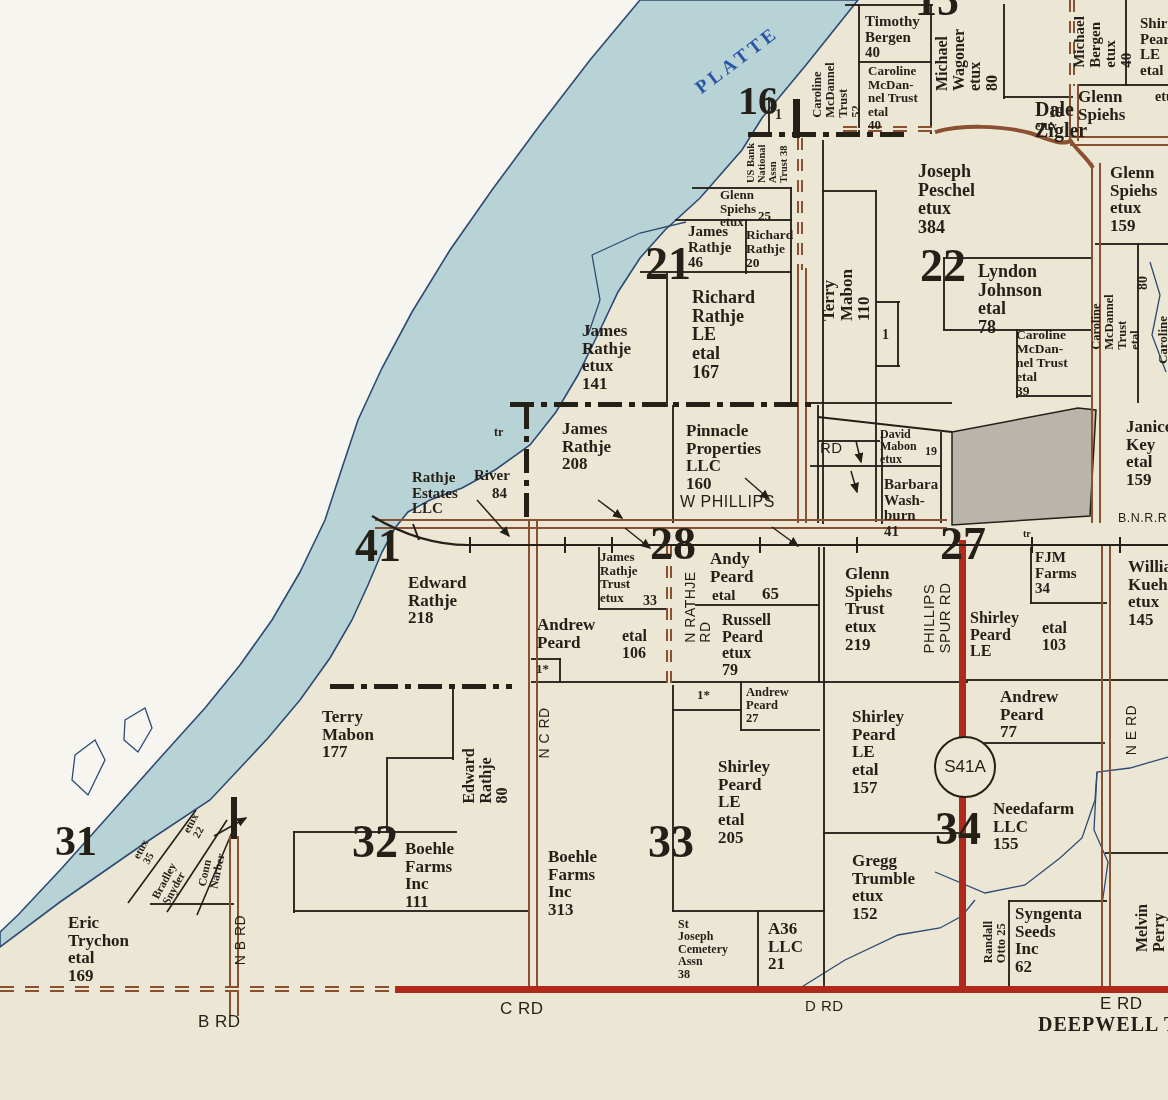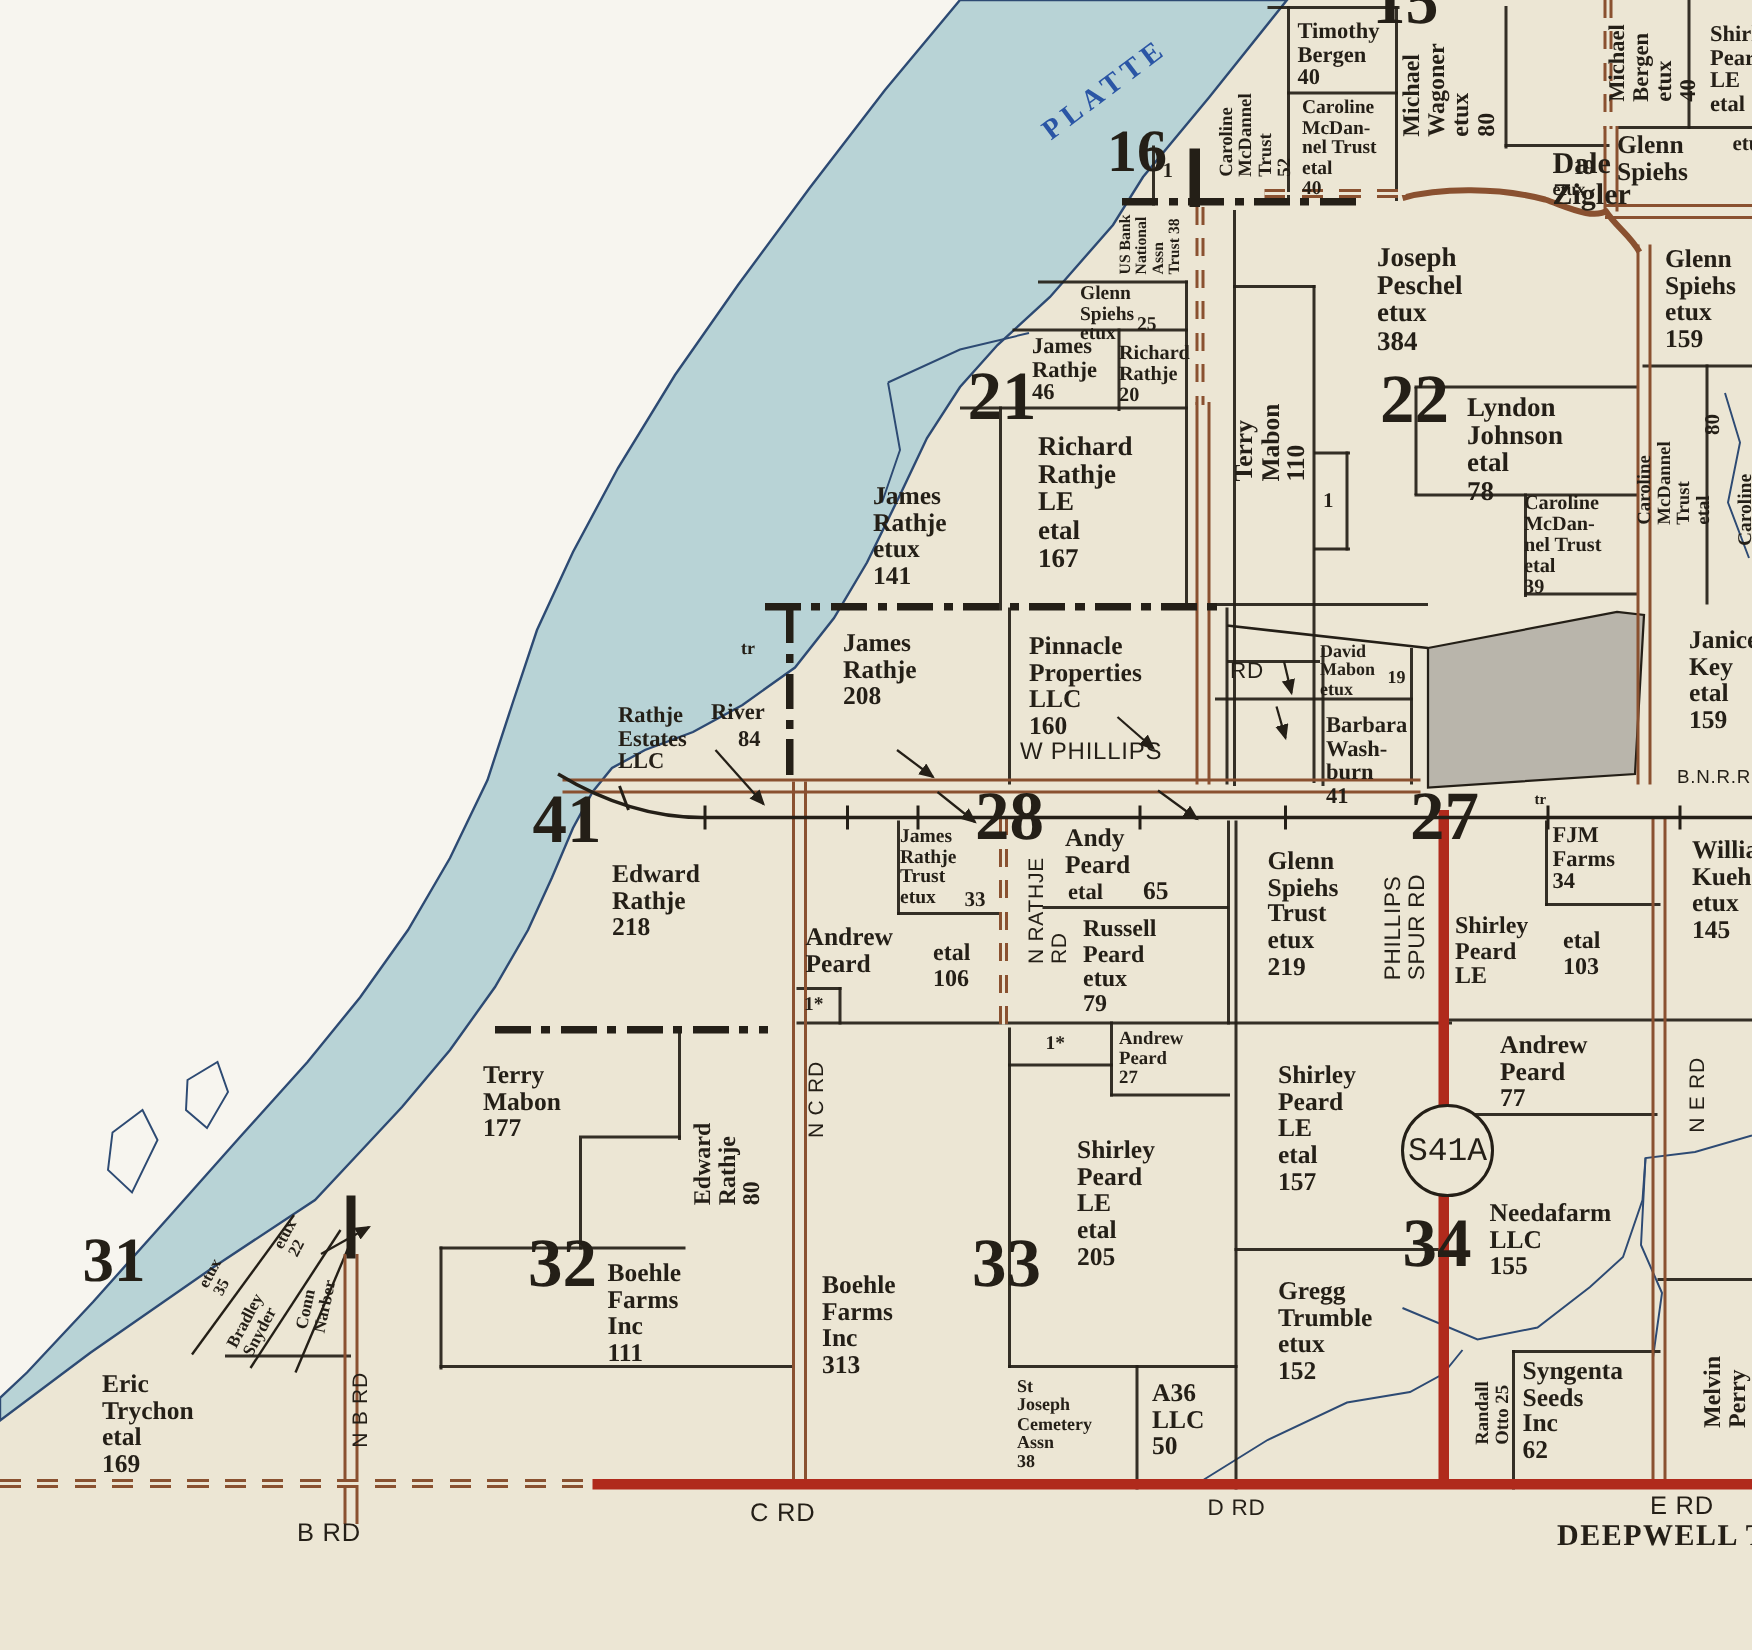--- a/index.html
+++ b/index.html
@@ -29,7 +29,7 @@
   .lbl.sans{font-family:"Liberation Sans",sans-serif;font-weight:normal;letter-spacing:.5px;}
   #shield{position:absolute;width:58px;height:58px;border-radius:50%;border:2px solid var(--ink);
        background:var(--paper);display:flex;align-items:center;justify-content:center;
-       font-family:Liberation Mono, monospace;font-size:22px;color:var(--ink);z-index:5;}
+       font-family:Liberation Sans, sans-serif;font-size:17px;color:var(--ink);z-index:5;}
 </style>
 </head>
 <body>

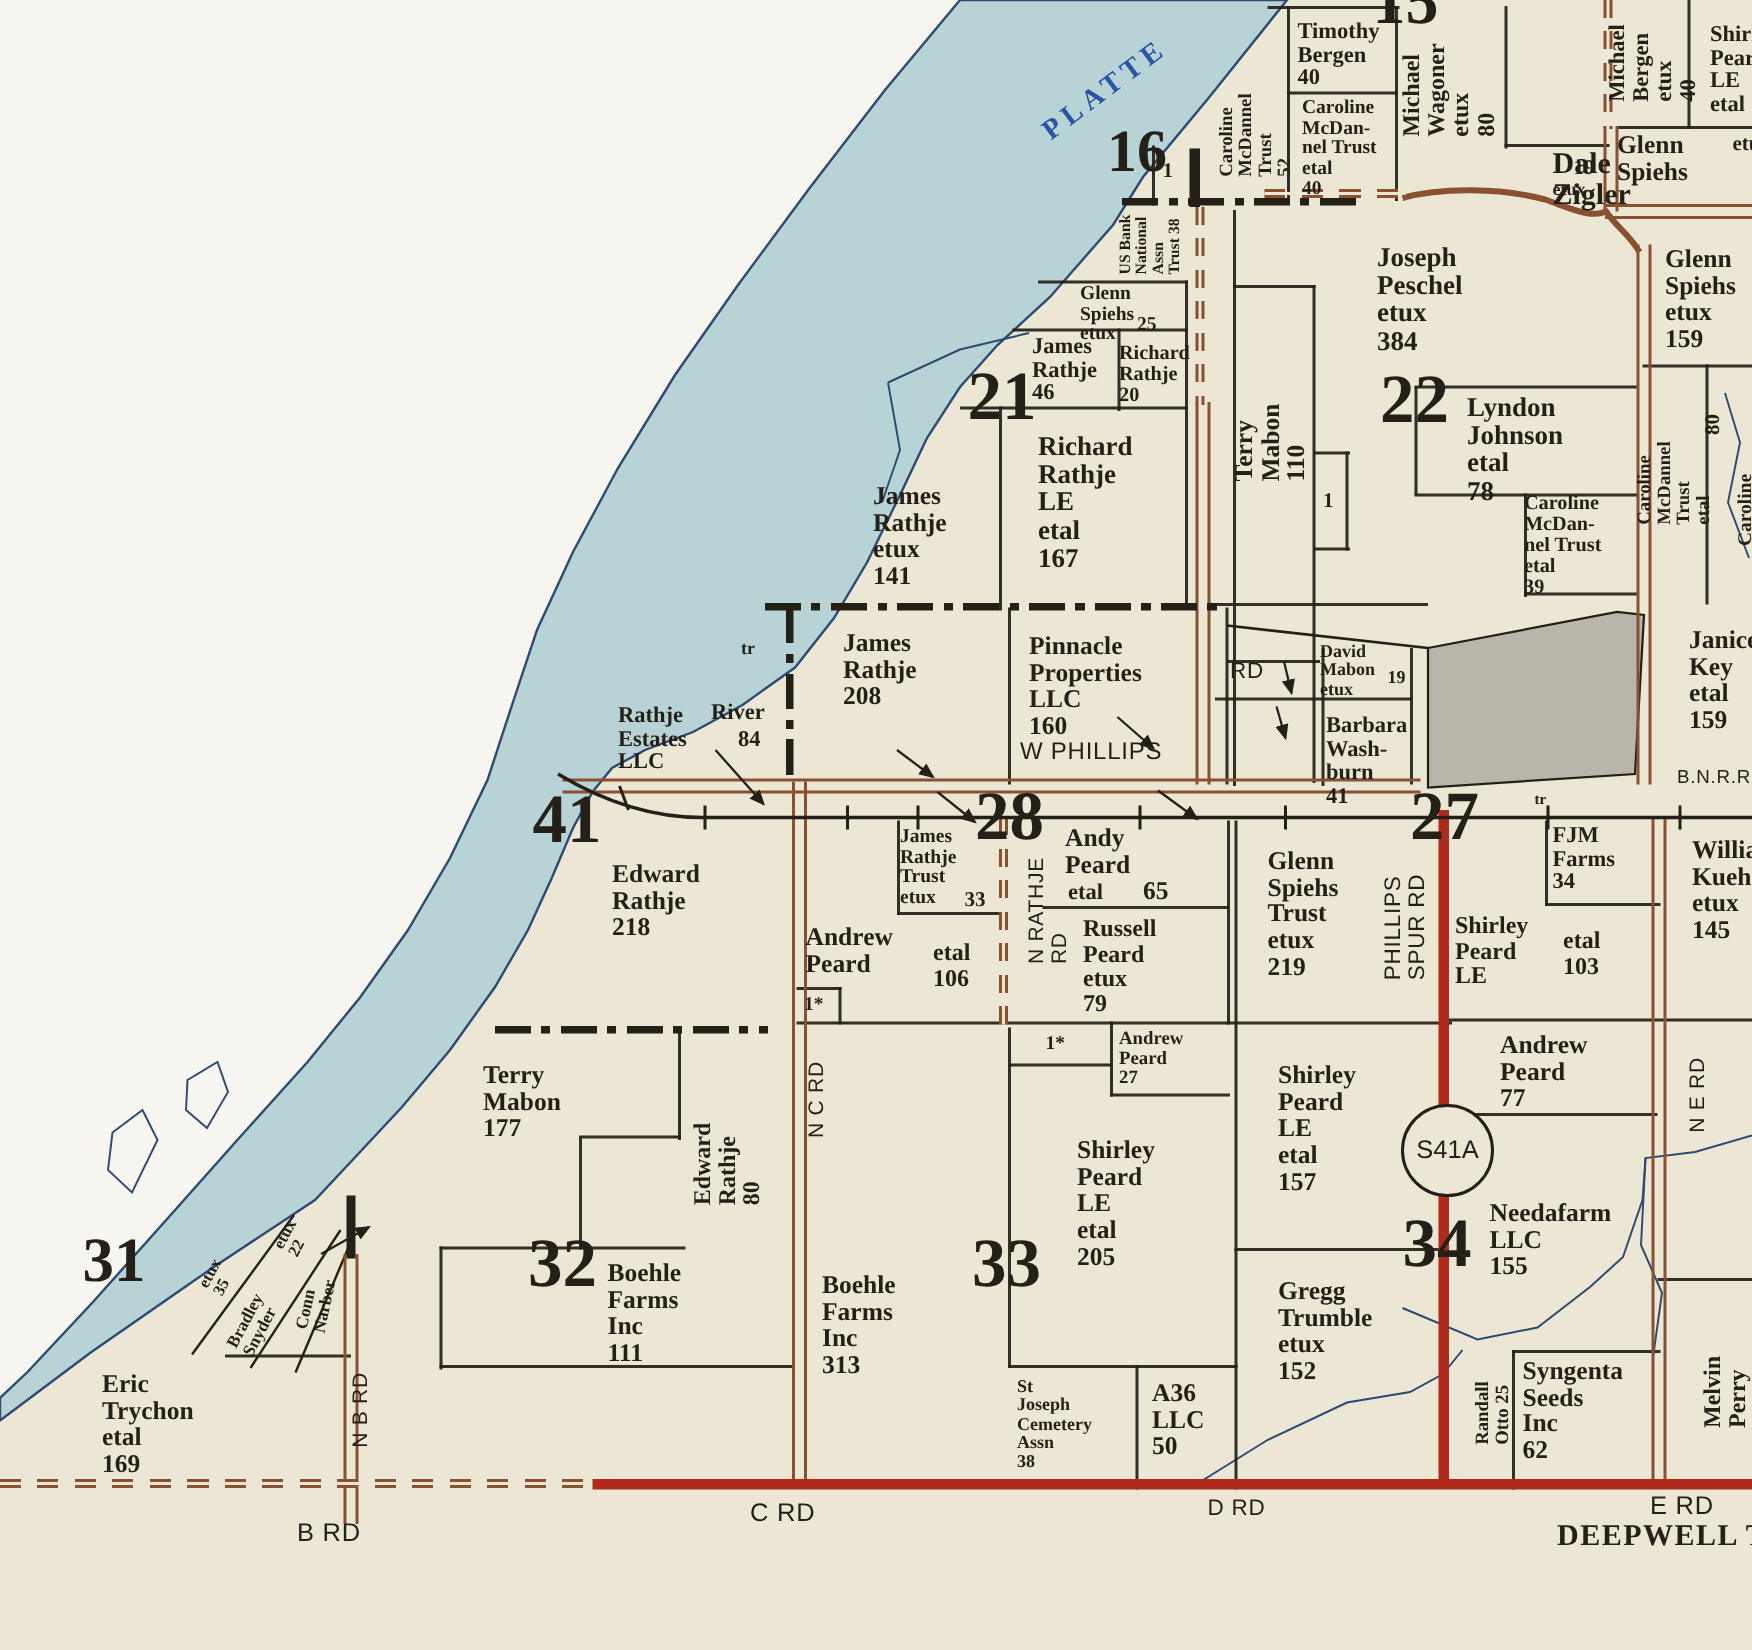--- a/index.html
+++ b/index.html
@@ -398,7 +398,7 @@
 38</div>
     <div class="lbl" style="left: 768px; top: 920px; font-size: 17px;">A36
 LLC
-50</div>
+21</div>
     <div class="lbl" style="left: 852px; top: 708px; font-size: 17px;">Shirley
 Peard
 LE

